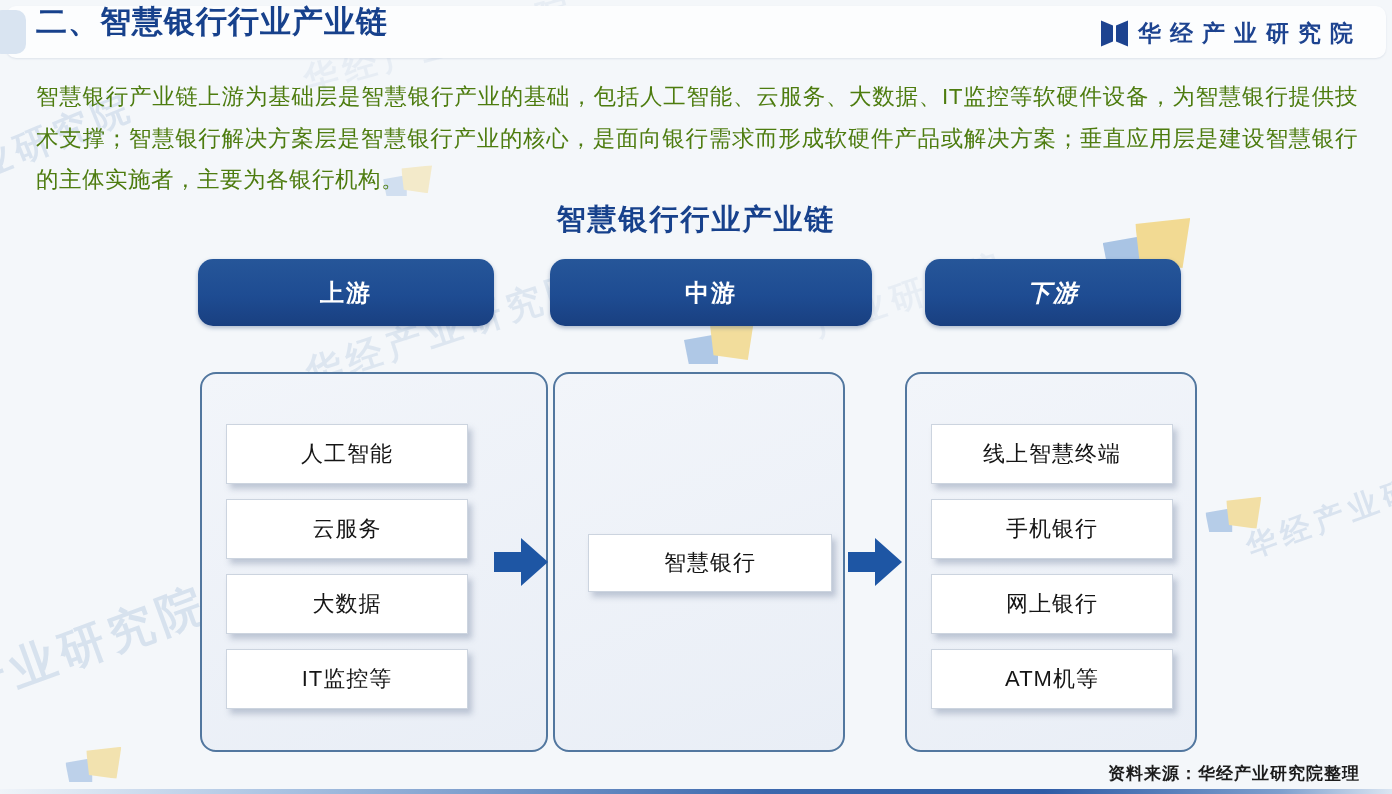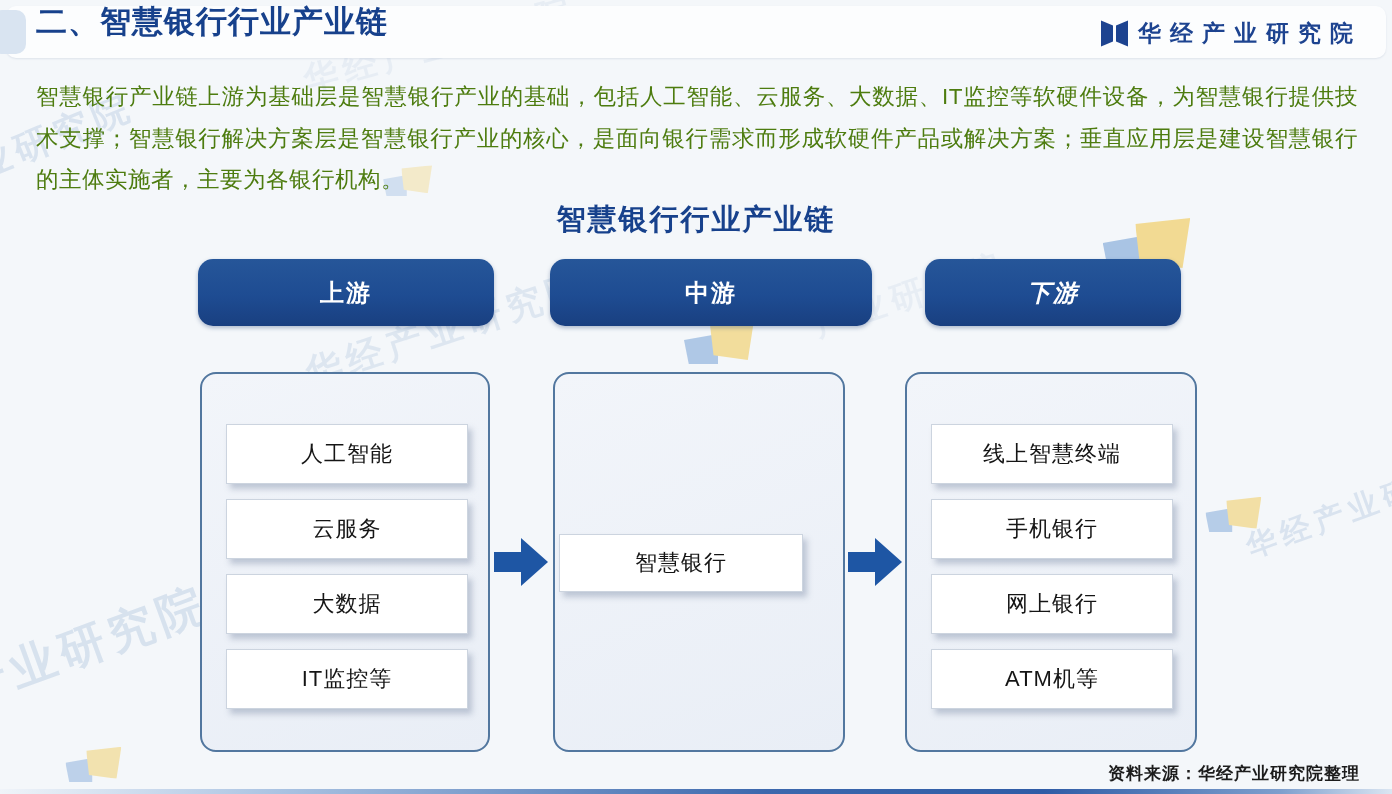--- a/index.html
+++ b/index.html
@@ -74,7 +74,7 @@
     background:linear-gradient(160deg,#f2f5fa 0%,#e9eef6 100%);
     border:2px solid #52779f; border-radius:16px;
   }
-  .col-up  { left:200px; width:290px; }
+  .col-up  { left:200px; width:348px; }
   .col-mid { left:553px; width:292px; }
   .col-down{ left:905px; width:292px; }
 

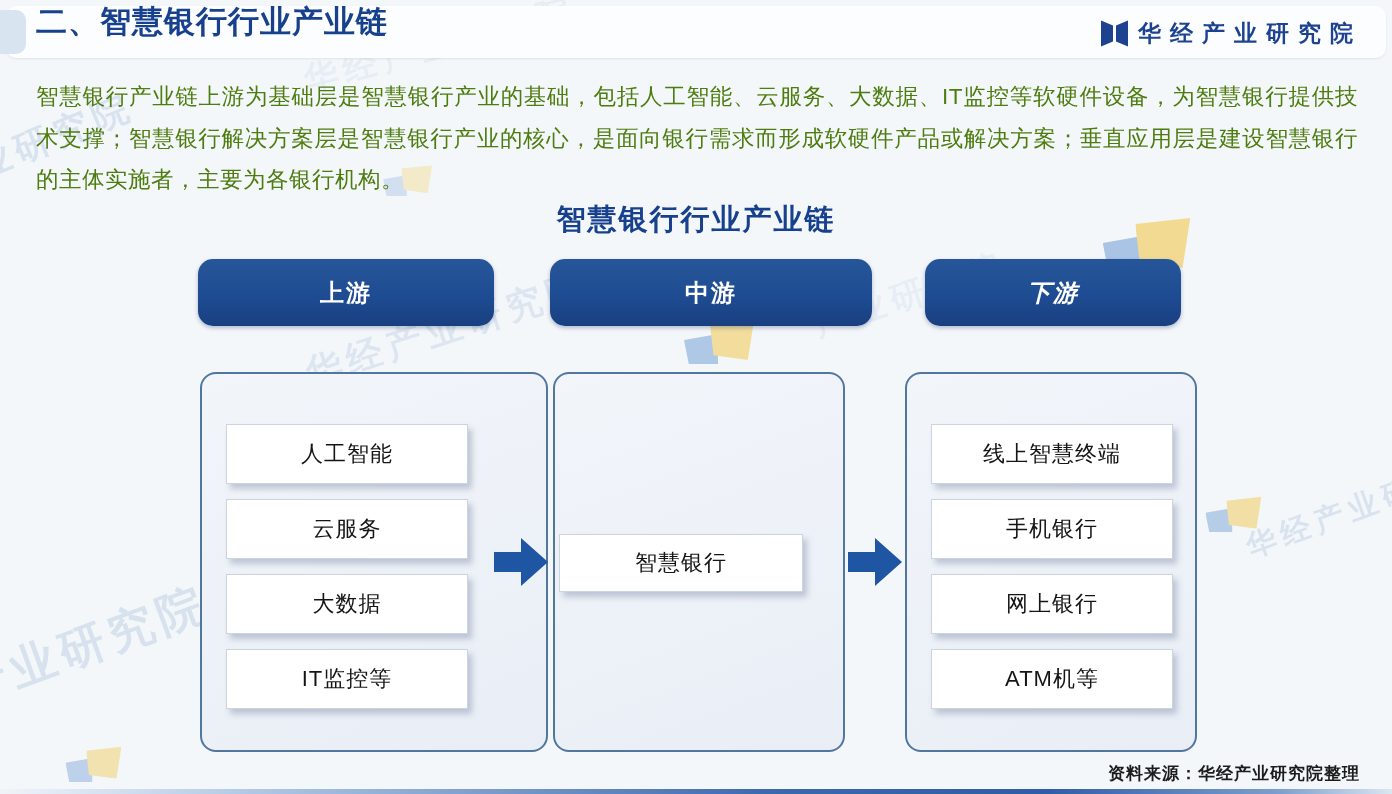--- a/index.html
+++ b/index.html
@@ -86,7 +86,7 @@
     font-size:22px; color:#151515; letter-spacing:1px;
   }
   .it-0 { top:50px; } .it-1 { top:125px; } .it-2 { top:200px; } .it-3 { top:275px; }
-  .it-center { top:160px; height:58px; left:4px; width:244px; }
+  .it-center { top:160px; height:58px; left:33px; width:244px; }
 
   .flow-arrow { position:absolute; top:536px; width:54px; height:52px; }
   .arrow-1 { left:494px; } .arrow-2 { left:848px; }

